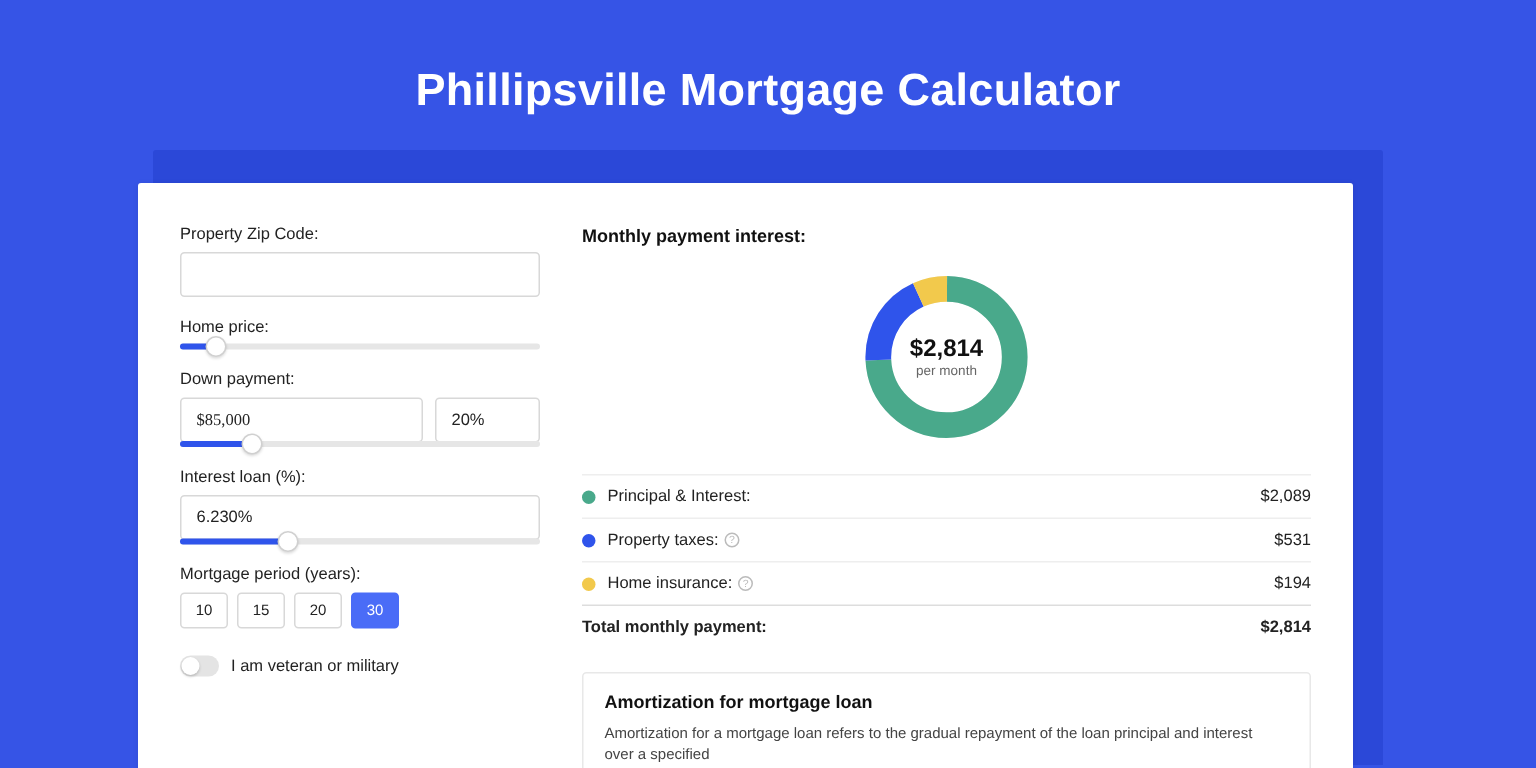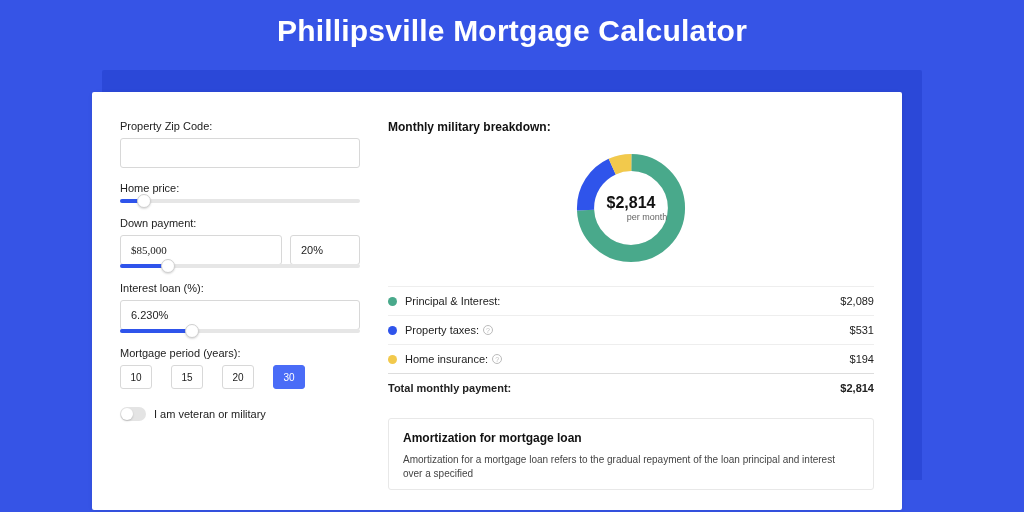--- a/index.html
+++ b/index.html
@@ -20,7 +20,7 @@
     font-size: 30px;
     font-weight: 700;
     text-align: center;
-    padding-top: 14px;
+    padding-top: 44px;
     padding-bottom: 22px;
     letter-spacing: 0.2px;
   }

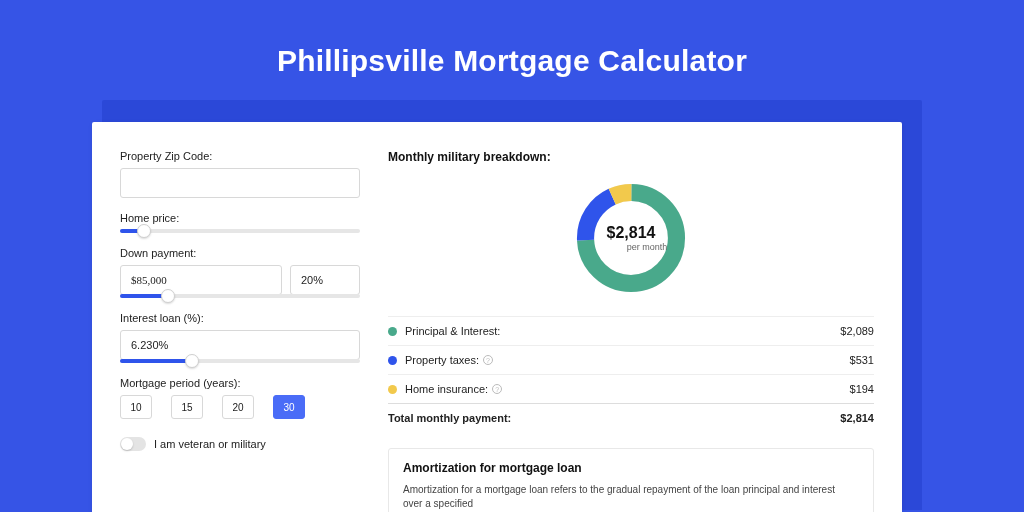--- a/index.html
+++ b/index.html
@@ -269,7 +269,7 @@
       </div>
 
       <div class="right-col">
-        <div class="section-title">Monthly military breakdown:</div>
+        <div class="section-title">Monthly payment interest:</div>
 
         <div class="donut-wrap">
           <div class="donut">

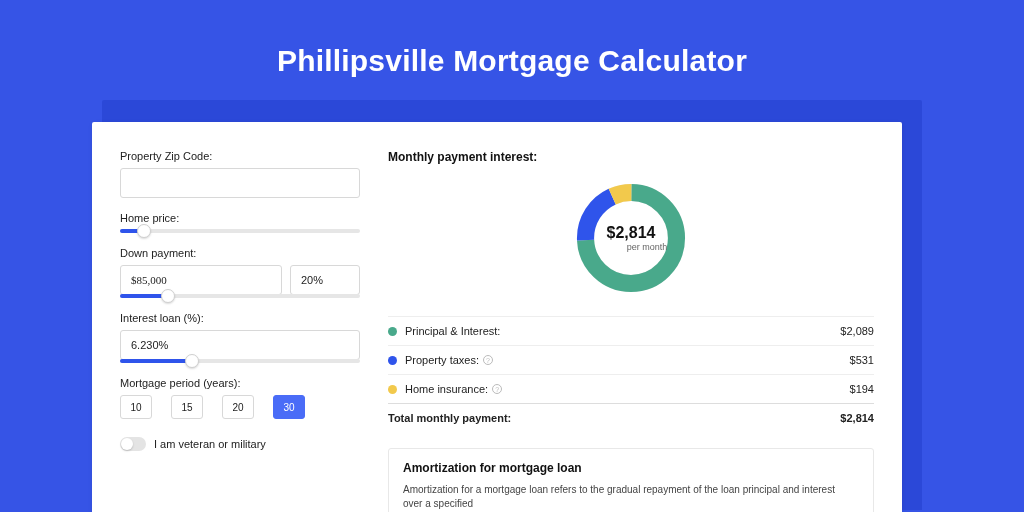--- a/index.html
+++ b/index.html
@@ -160,7 +160,7 @@
     justify-content: center;
   }
   .donut-amount { font-size: 16px; font-weight: 700; color: #111; }
-  .donut-sub { font-size: 9px; color: #666; padding-left: 32px; }
+  .donut-sub { font-size: 9px; color: #666; }
 
   .breakdown-row {
     display: flex;

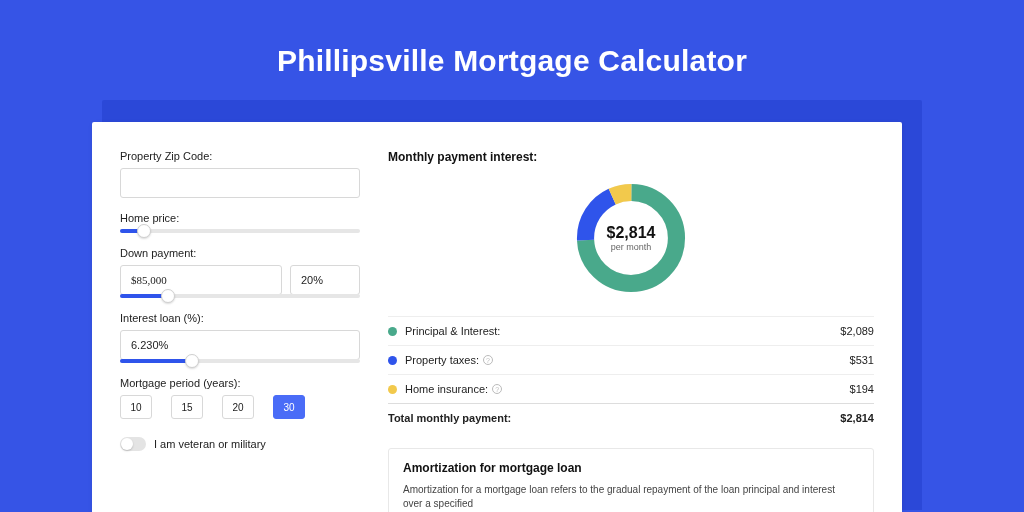--- a/index.html
+++ b/index.html
@@ -94,7 +94,7 @@
     box-shadow: 0 1px 2px rgba(0,0,0,0.15);
   }
 
-  .period-group { display: flex; gap: 19px; }
+  .period-group { display: flex; gap: 6px; }
   .period-btn {
     width: 32px;
     height: 24px;

